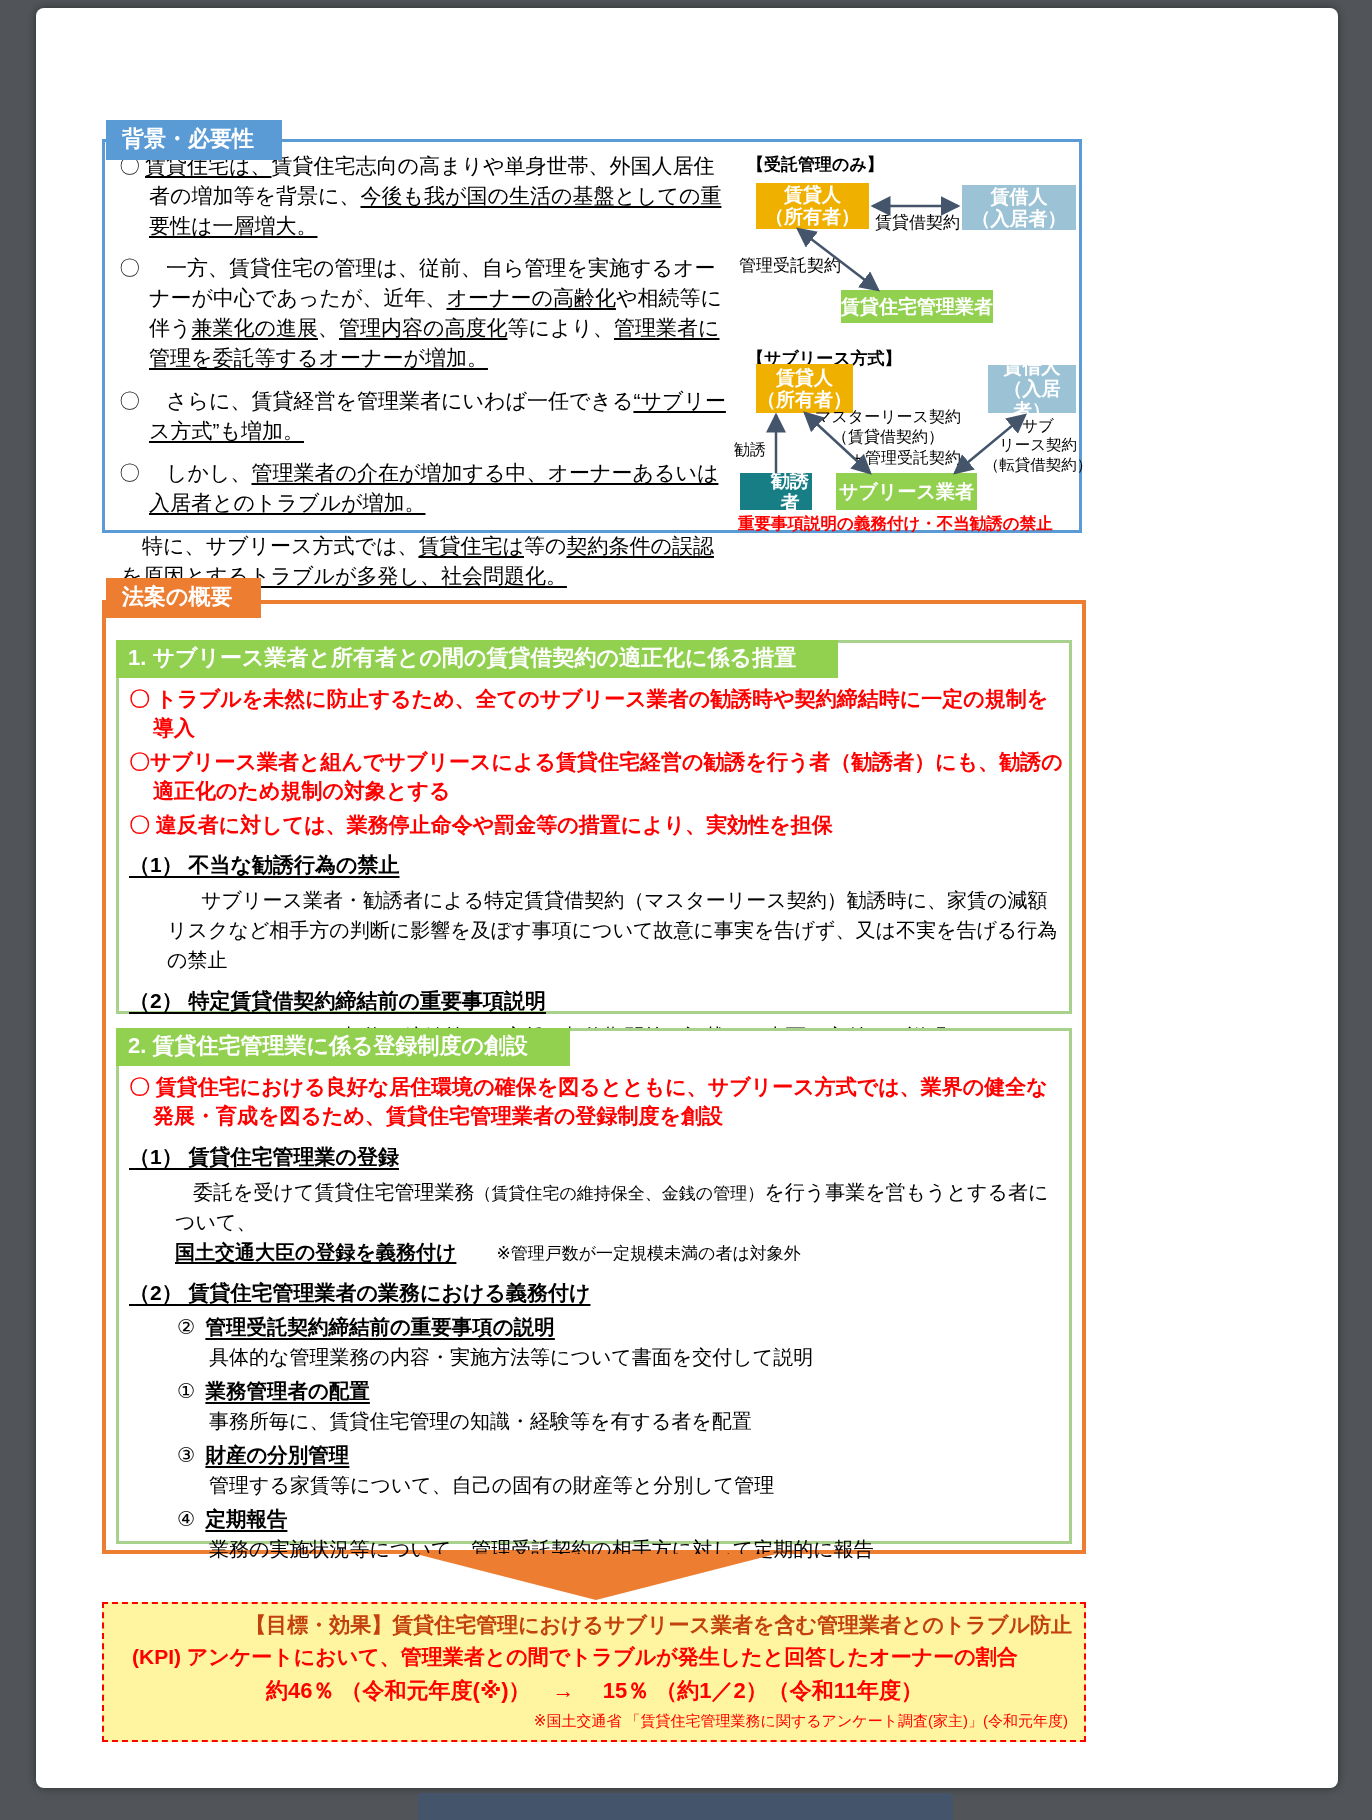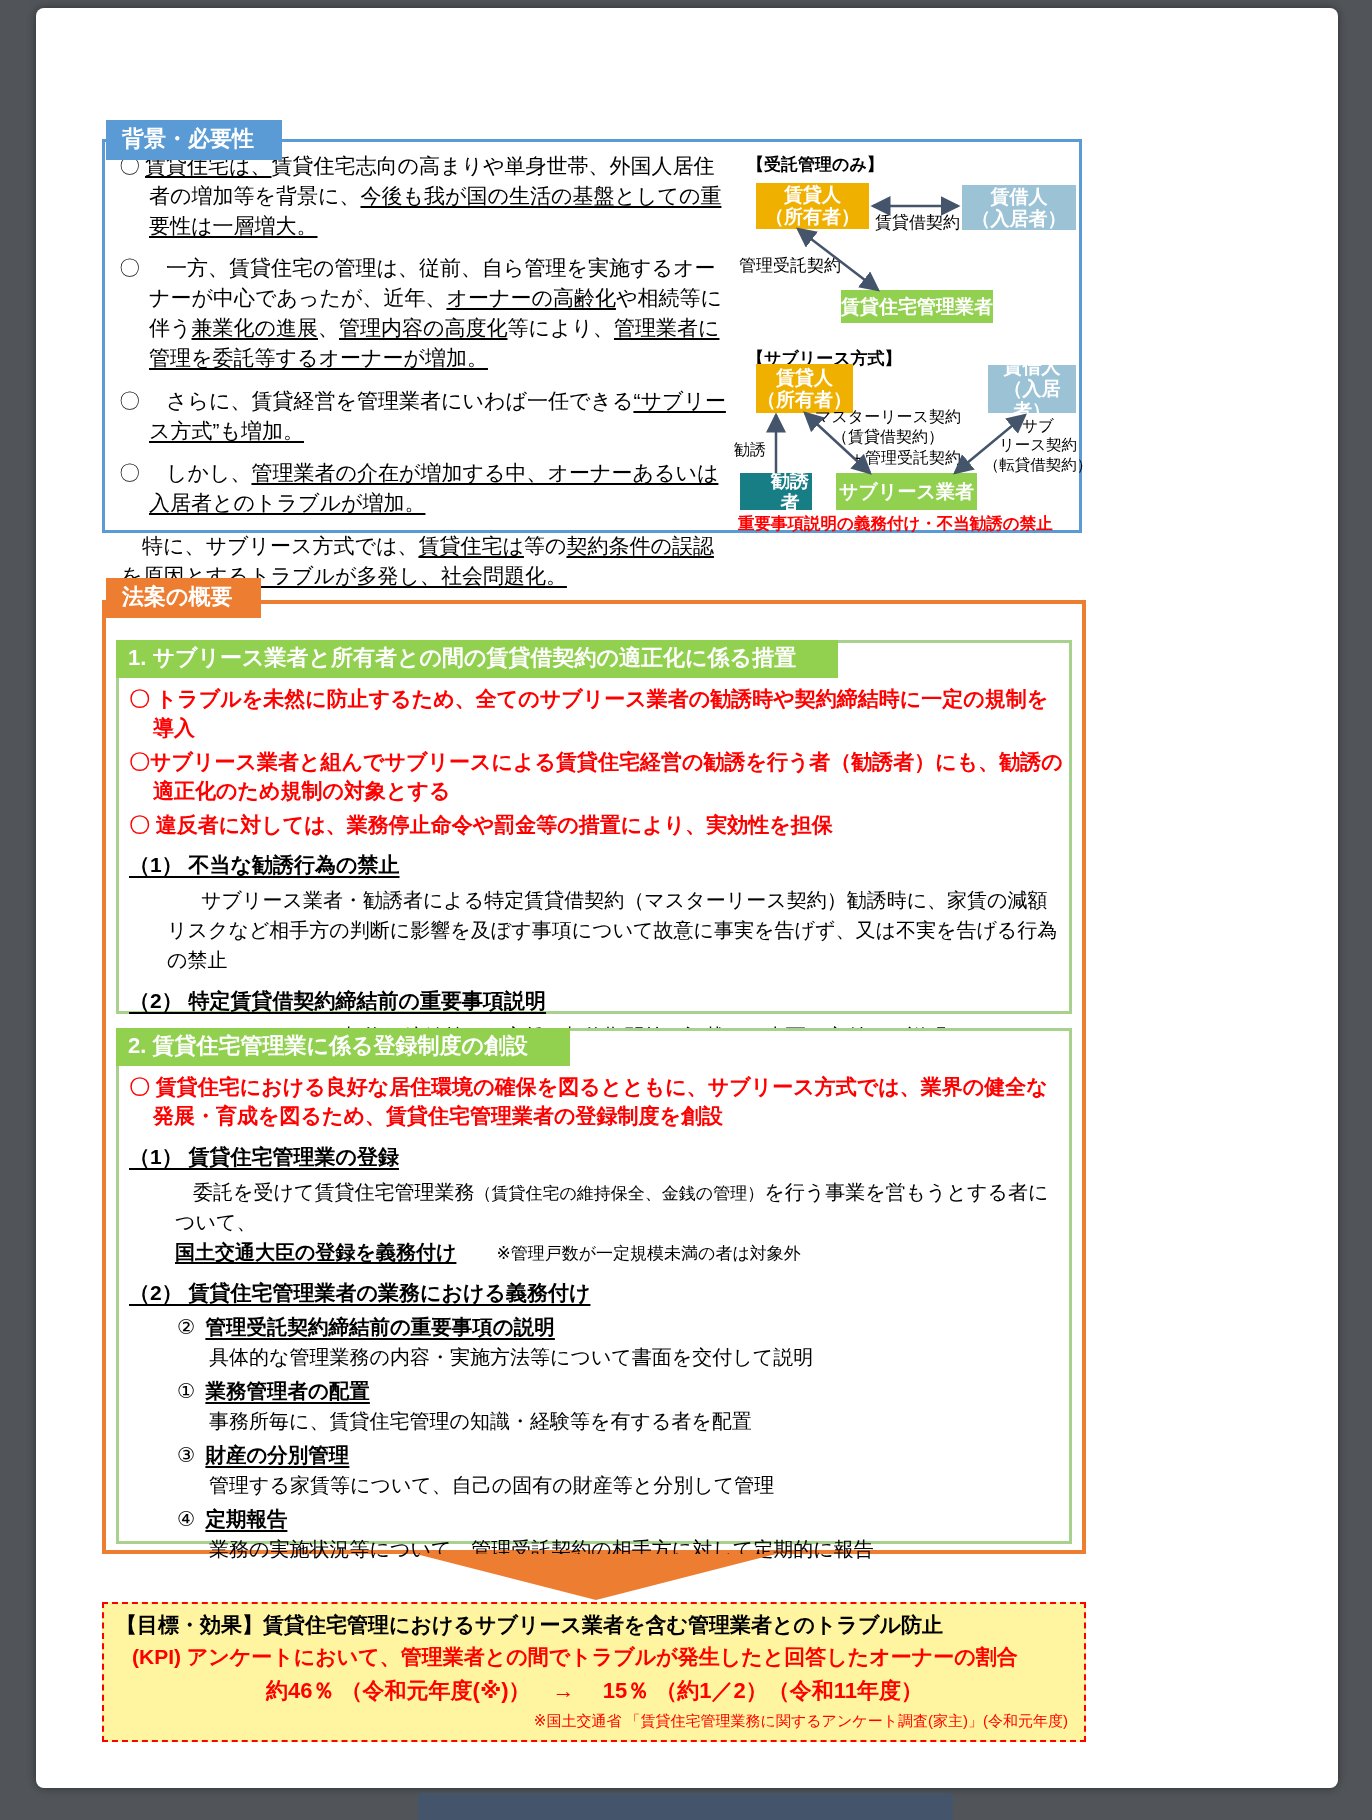--- a/index.html
+++ b/index.html
@@ -59,7 +59,7 @@
   
   .goal-box{position:absolute;left:66px;top:1594px;width:984px;height:140px;background:#FFF5A0;
             border:2px dashed #FF0000;padding:7px 12px 4px 12px;}
-  .goal-l1{color:#000000;font-weight:700;font-size:21px;margin:0;}
+  .goal-l1{color:#c2410c;font-weight:700;font-size:21px;margin:0;text-align:right;}
   .goal-l2{color:#FF0000;font-weight:700;font-size:21px;margin:4px 0 0 16px;}
   .goal-l3{color:#FF0000;font-weight:700;font-size:22px;margin:5px 0 0 150px;}
   .goal-note{color:#FF0000;font-size:15px;text-align:right;margin:6px 4px 0 0;}

